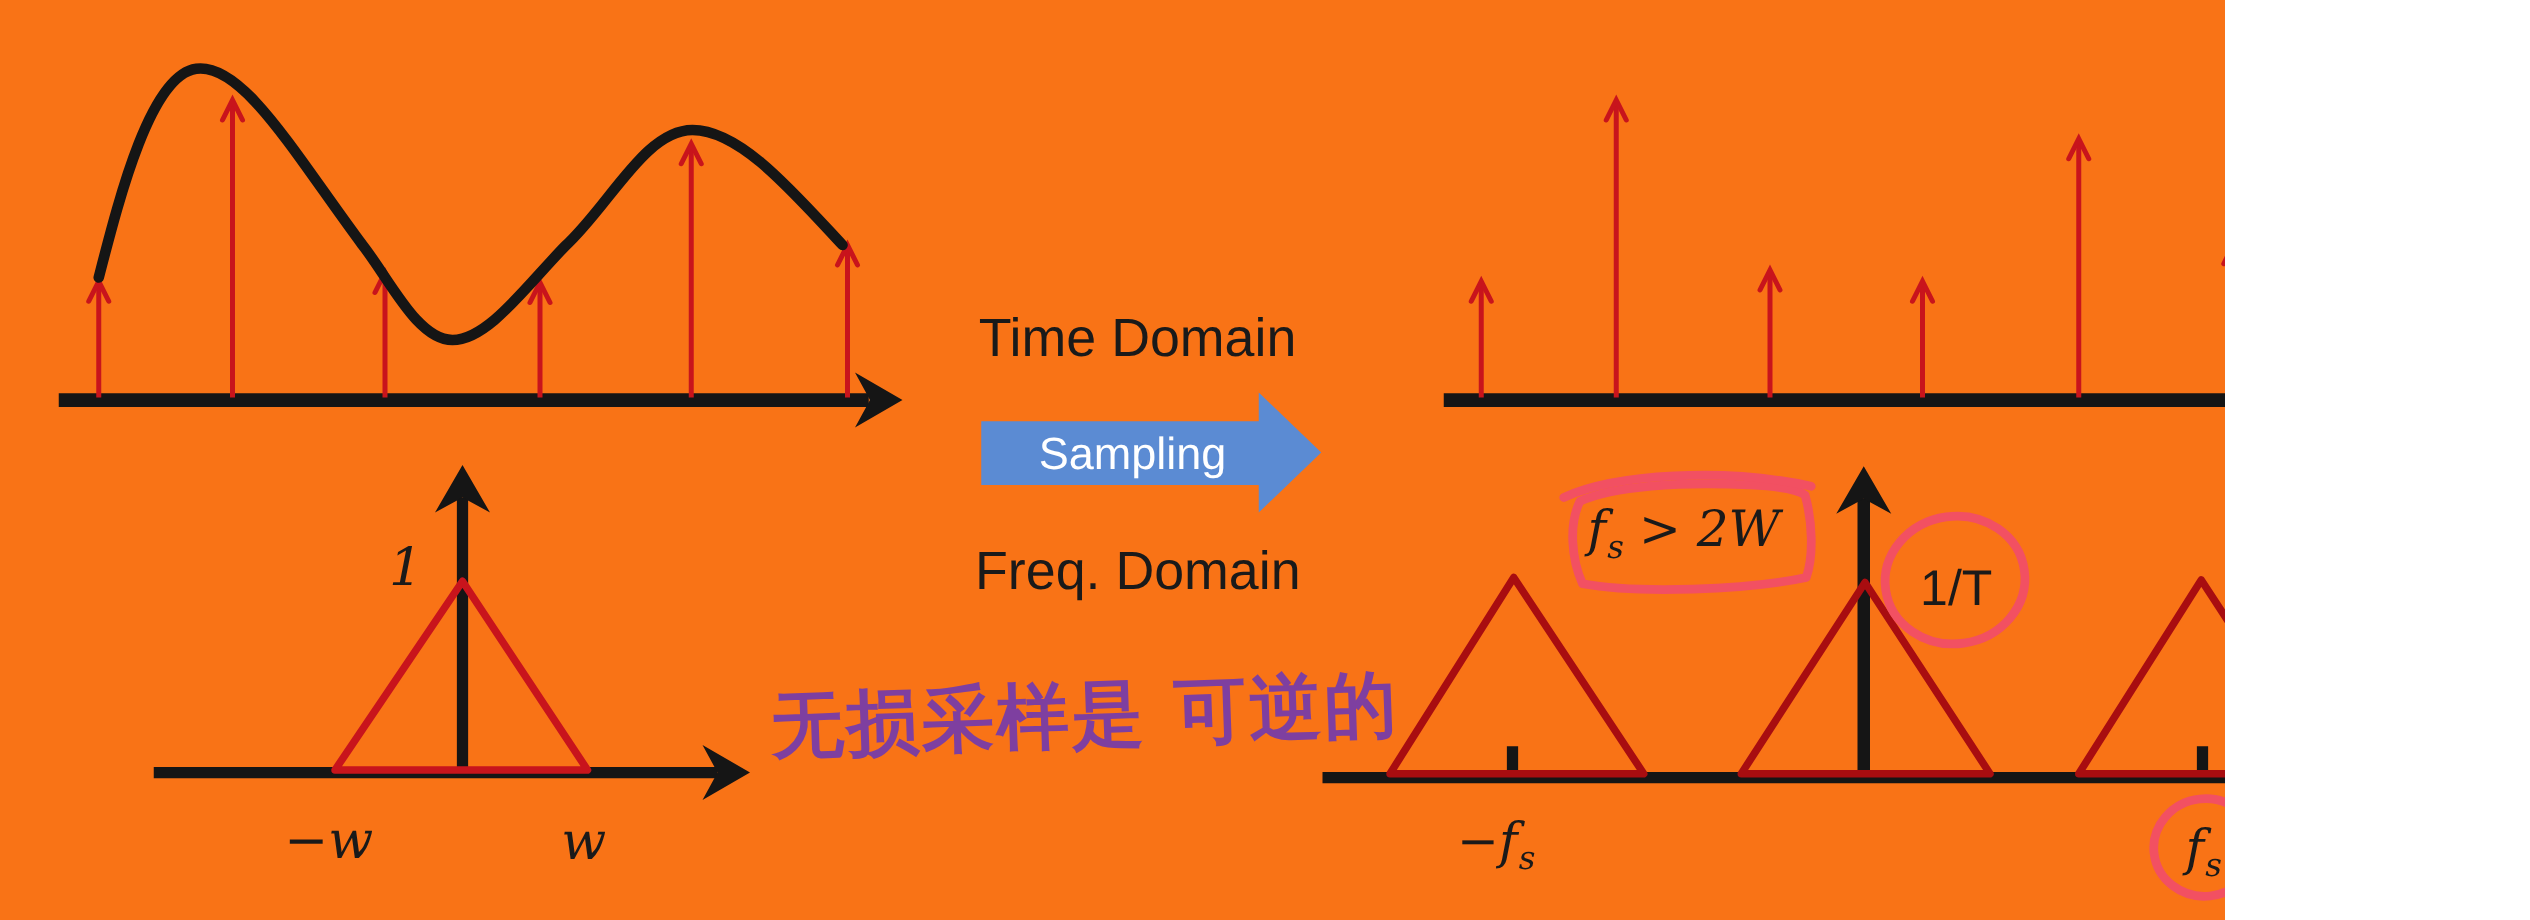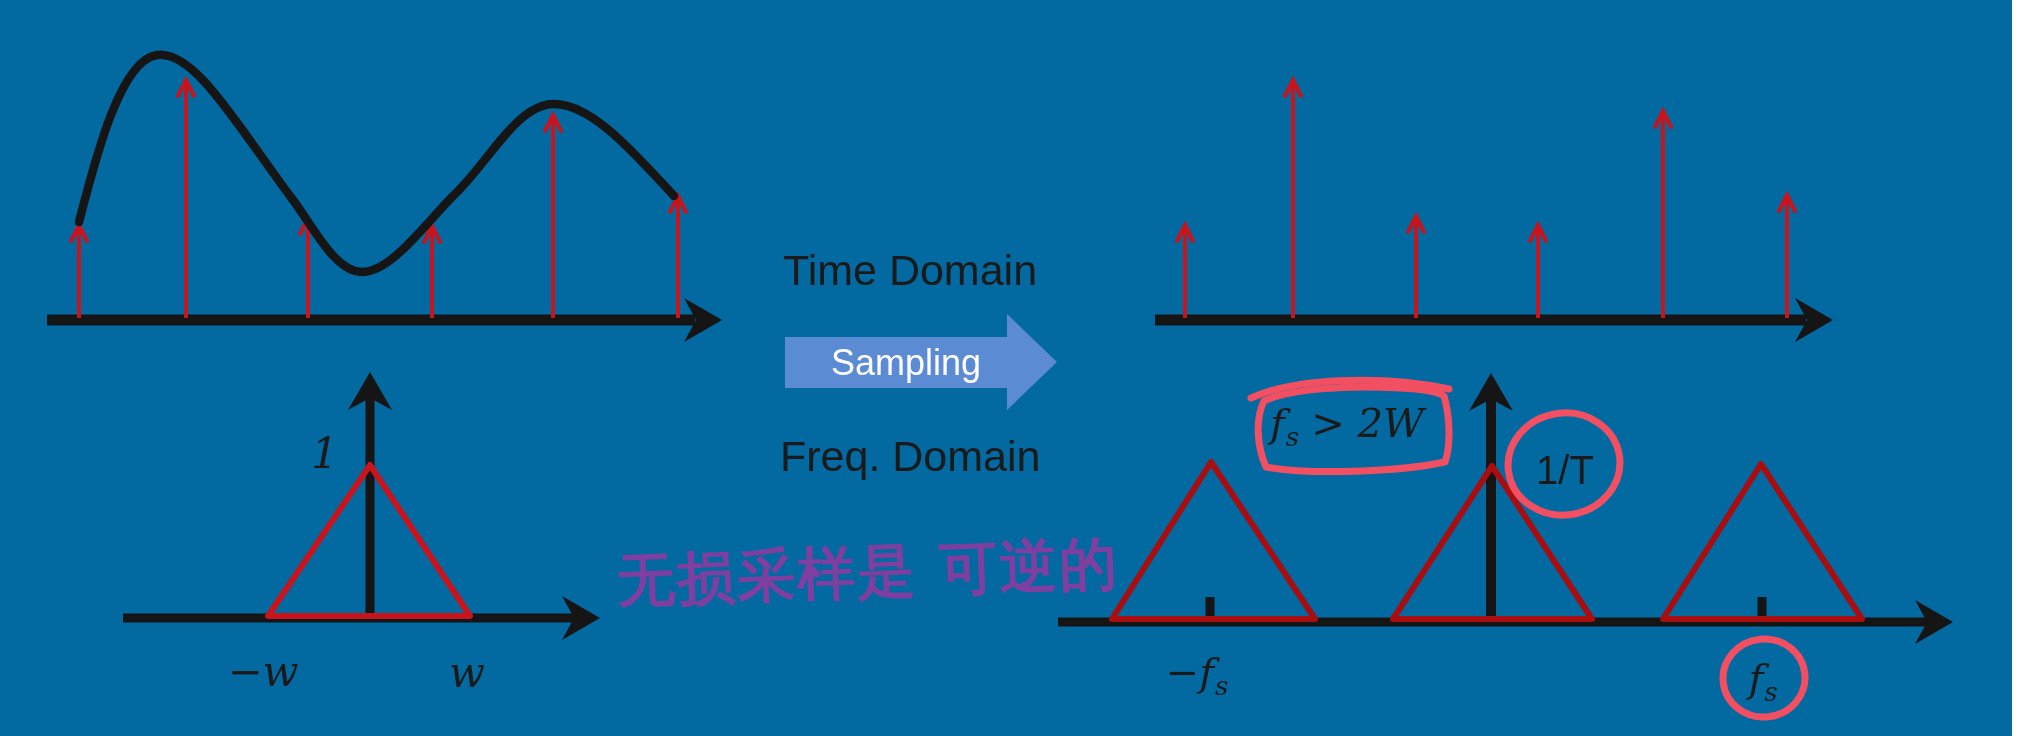--- a/index.html
+++ b/index.html
@@ -3,7 +3,7 @@
 <meta charset="utf-8">
 <style>
   html,body{margin:0;padding:0;background:#fff;}
-  #stage{position:relative;width:2012px;height:736px;background:#0369a1;overflow:hidden;
+  #stage{position:relative;width:1780px;height:736px;background:#f97316;overflow:hidden;
          font-family:"Liberation Sans",sans-serif;}
   svg{position:absolute;left:0;top:0;}
   .axis{stroke:var(--ink);stroke-linecap:butt;fill:none;}

